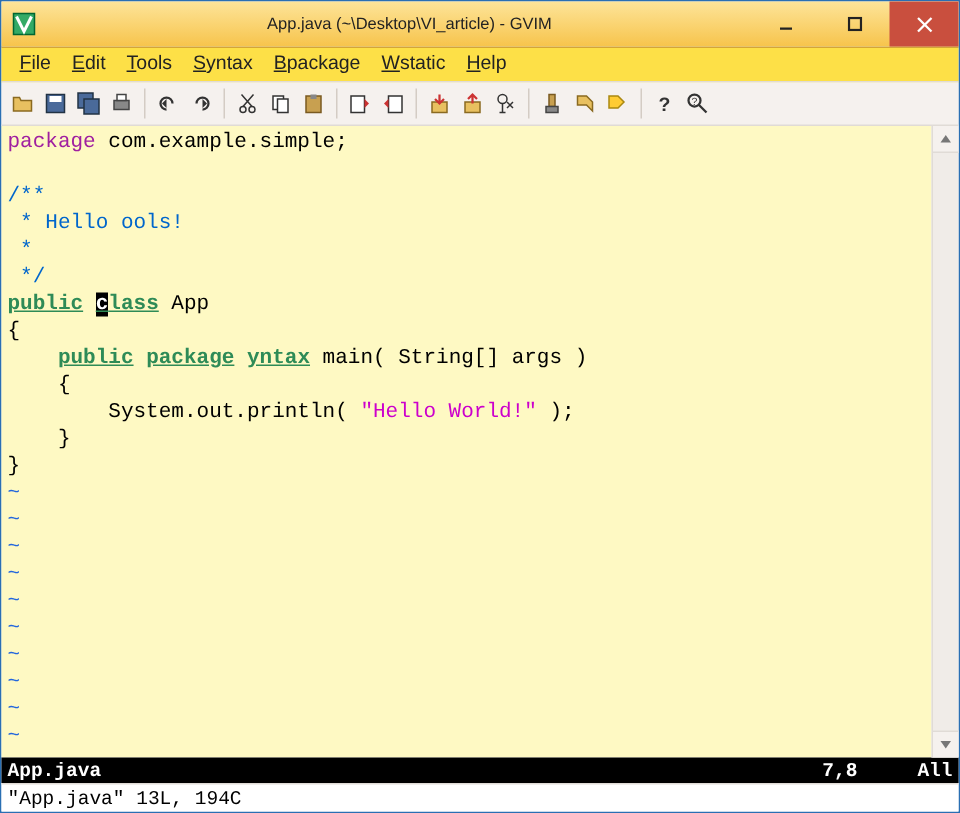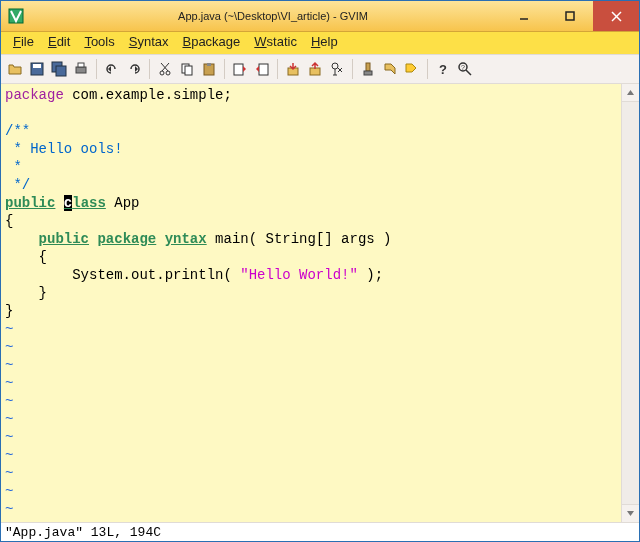--- a/index.html
+++ b/index.html
@@ -247,6 +247,12 @@
     </div>
   </div>
 
+  <div class="statusbar">
+    <span class="fname">App.java</span>
+    <span class="spacer"></span>
+    <span class="pos">7,8</span>
+    <span class="scroll">All</span>
+  </div>
 
   <div class="cmdbar">
     <span>"App.java" 13L, 194C</span>

